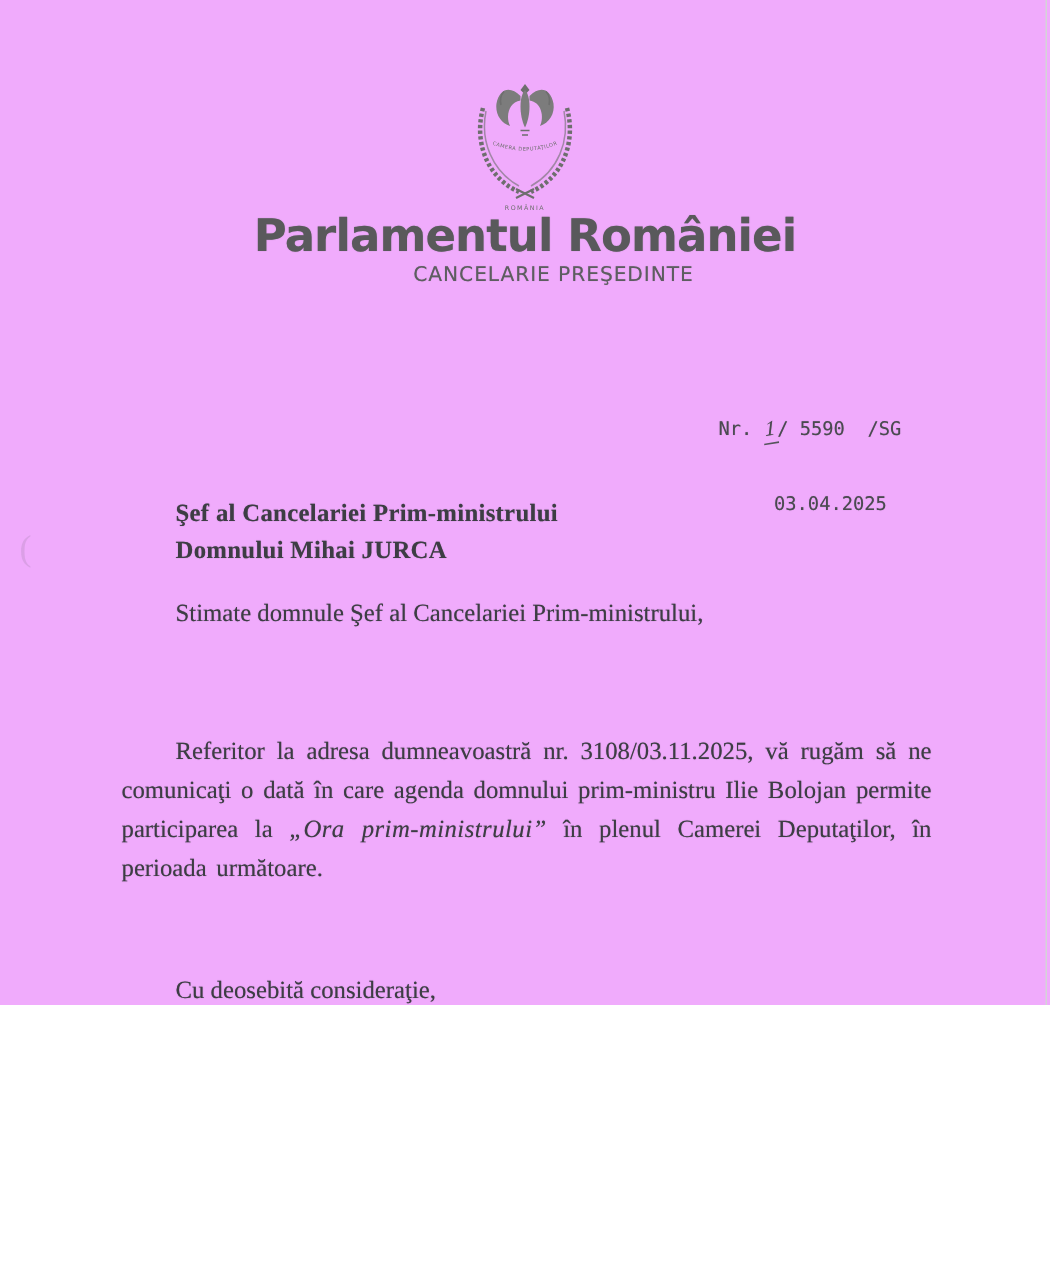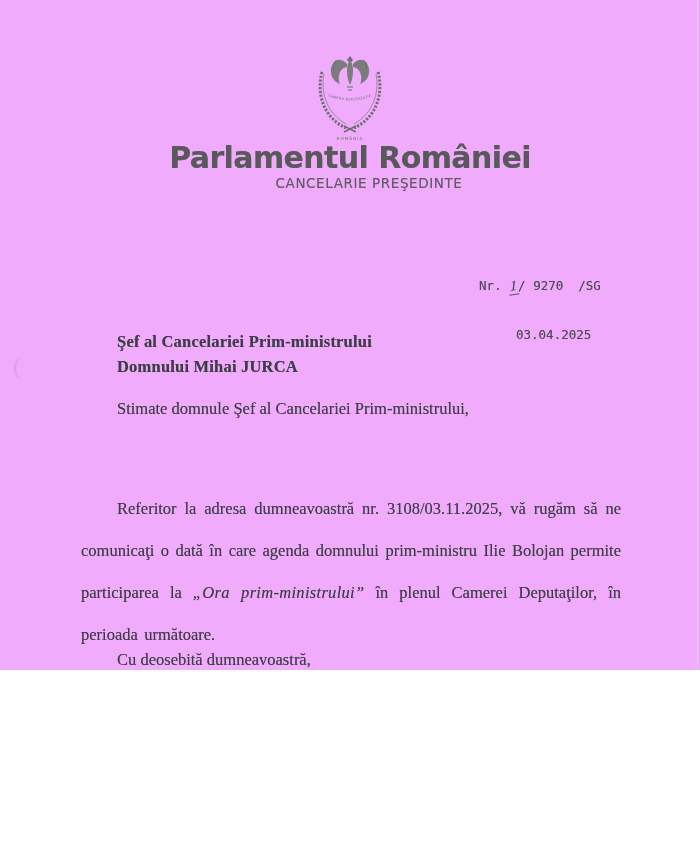--- a/index.html
+++ b/index.html
@@ -106,7 +106,7 @@
   </div>
 
   <div class="ref">
-    <div class="ref-line1"><span>Nr. </span><span class="hand">1</span><span>/ 9270  /SG</span></div>
+    <div class="ref-line1"><span>Nr. </span><span class="hand">1</span><span>/ 5590  /SG</span></div>
     <div class="ref-date">03.04.2025</div>
   </div>
 

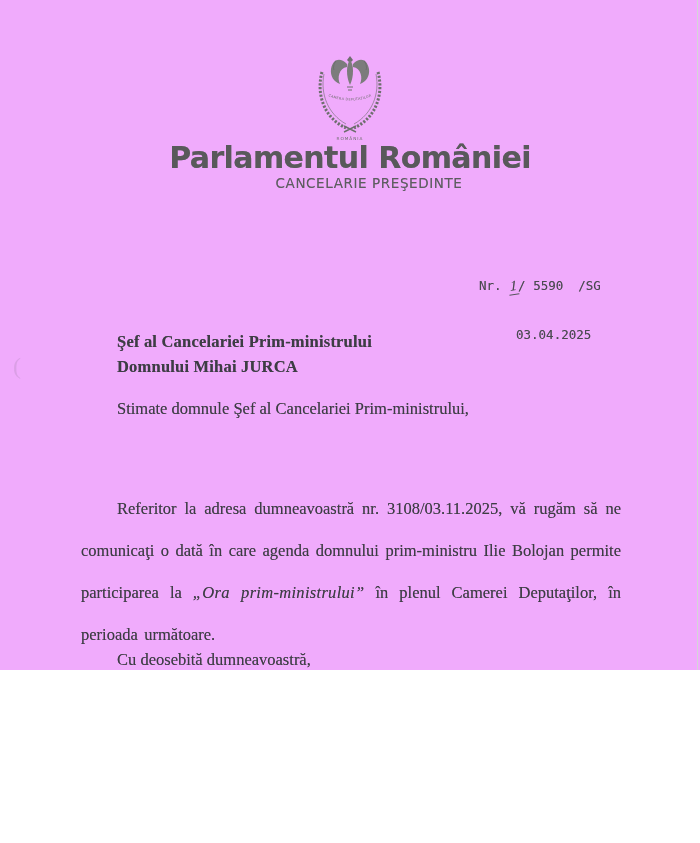--- a/index.html
+++ b/index.html
@@ -42,7 +42,7 @@
   .salutation{position:absolute;left:117px;top:399px;}
   .body-par{
     position:absolute;left:81px;top:488px;width:540px;margin:0;
-    text-align:justify;text-indent:36px;line-height:42px;word-spacing:0.14em;
+    text-align:justify;text-indent:36px;line-height:26px;word-spacing:0.14em;
   }
   .body-par em{font-style:italic;letter-spacing:0.3px;}
   .closing{position:absolute;left:117px;top:650px;}

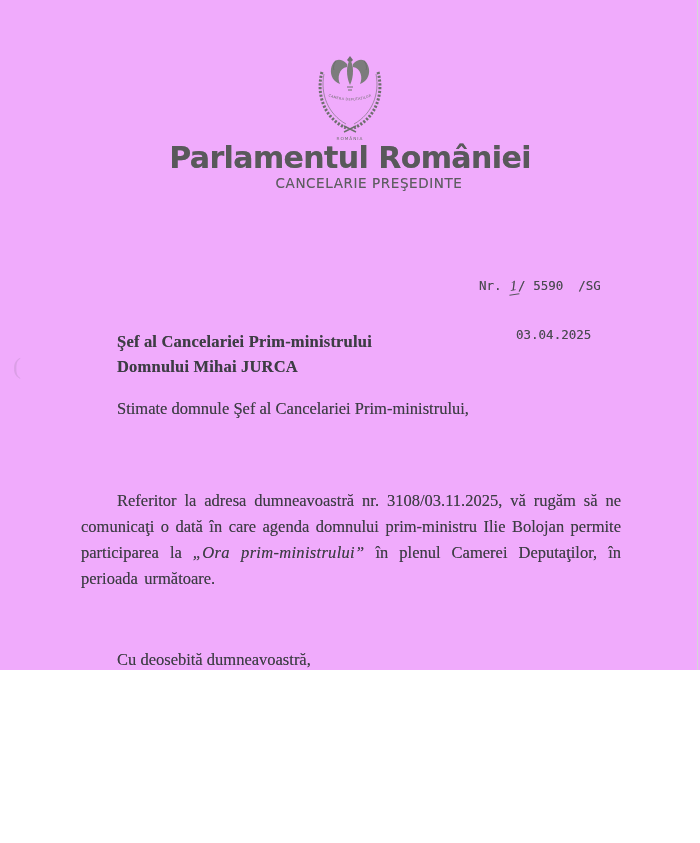--- a/index.html
+++ b/index.html
@@ -119,7 +119,7 @@
 
   <p class="body-par serif-text"><span>Referitor la adresa dumneavoastră nr. 3108/03.11.2025, vă rugăm să ne comunicaţi o dată în care agenda domnului prim-ministru Ilie Bolojan permite participarea la </span><em>„Ora prim-ministrului”</em><span> în plenul Camerei Deputaţilor, în perioada următoare.</span></p>
 
-  <div class="closing serif-text">Cu deosebită dumneavoastră,</div>
+  <div class="closing serif-text">Cu deosebită consideraţie,</div>
 
   <div class="artifact-paren">(</div>
   <div class="edge-line-right"></div>

